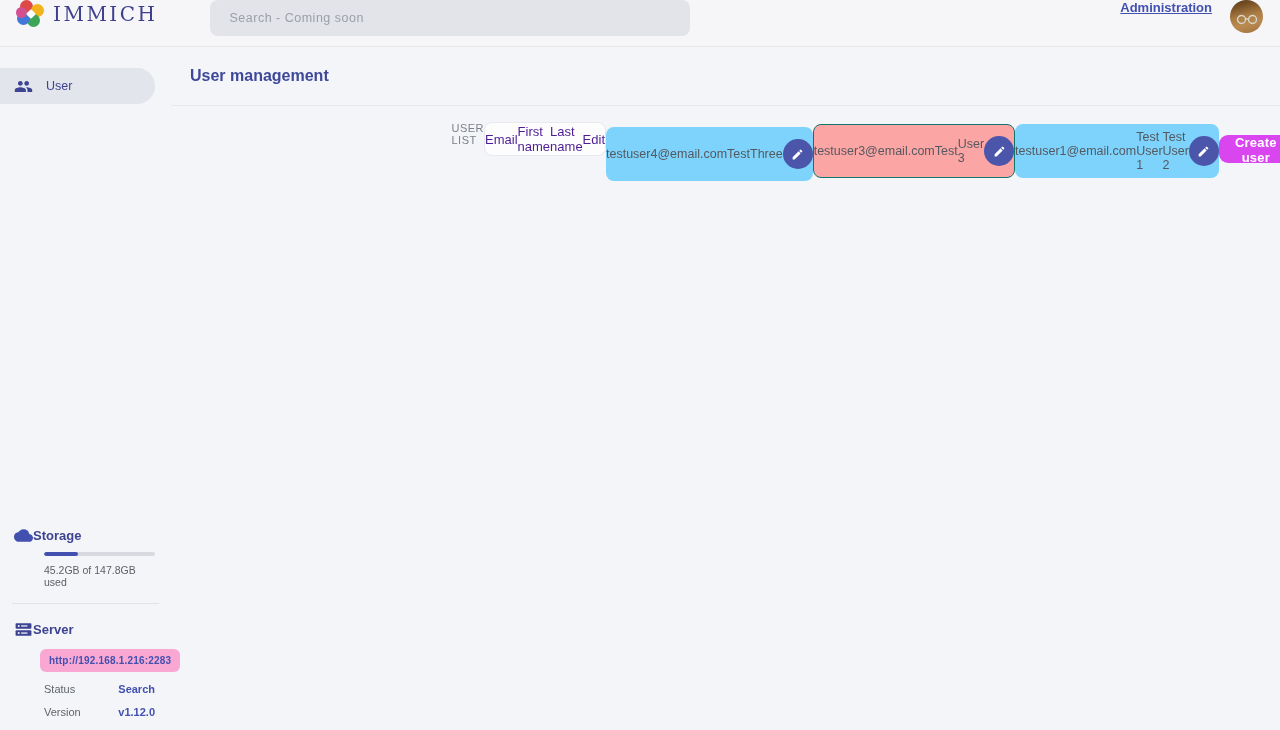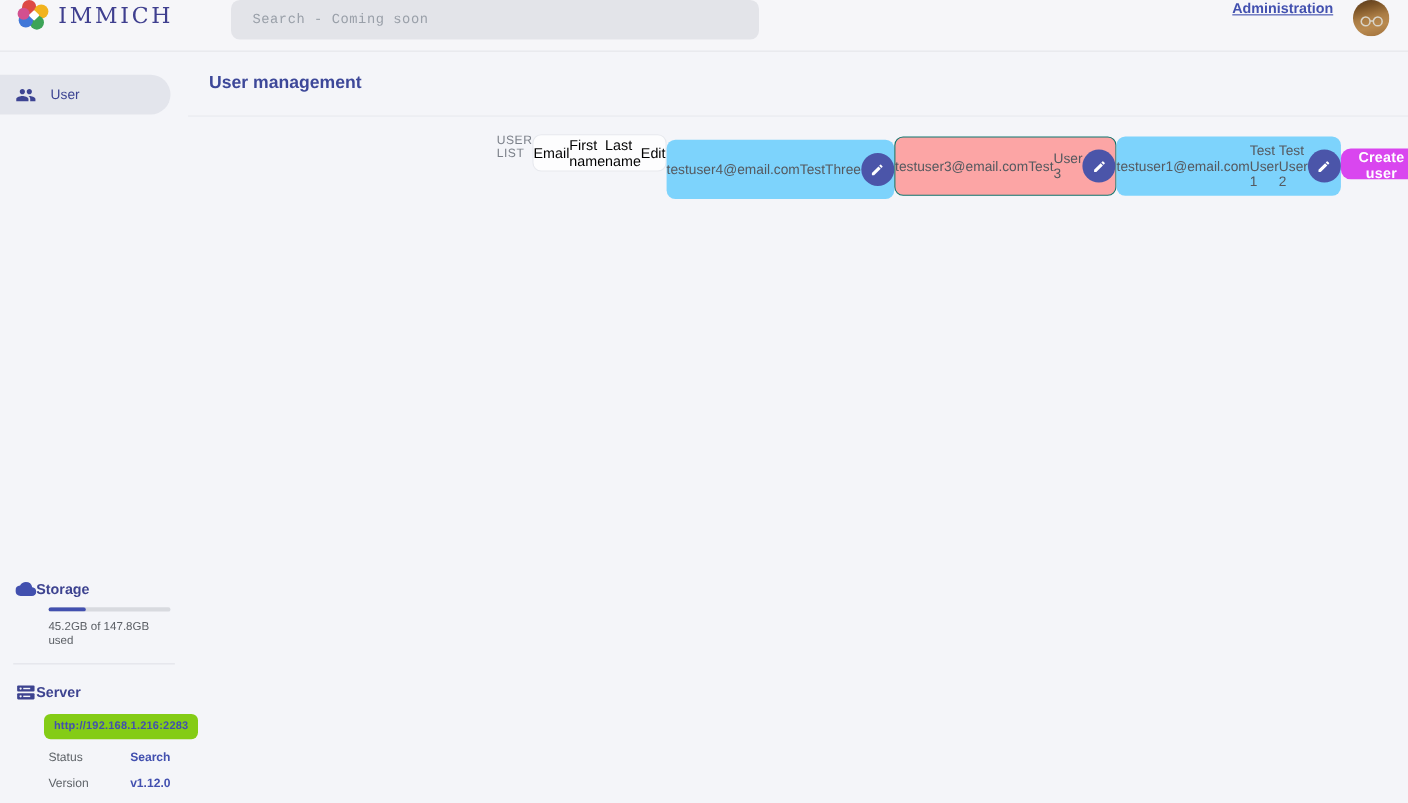--- a/index.html
+++ b/index.html
@@ -40,7 +40,7 @@
     margin-left: 52px; width: 480px; height: 36px;
     background: #e3e4e9; border: none; border-radius: 8px;
     padding: 0 20px; font-size: 12.5px; color: #0c4a6e;
-    font-family: Liberation Mono, monospace;
+    font-family: Liberation Sans, sans-serif;
     letter-spacing: 0.5px; outline: none;
   }
   .search-box::placeholder { color: #9aa0a9; }

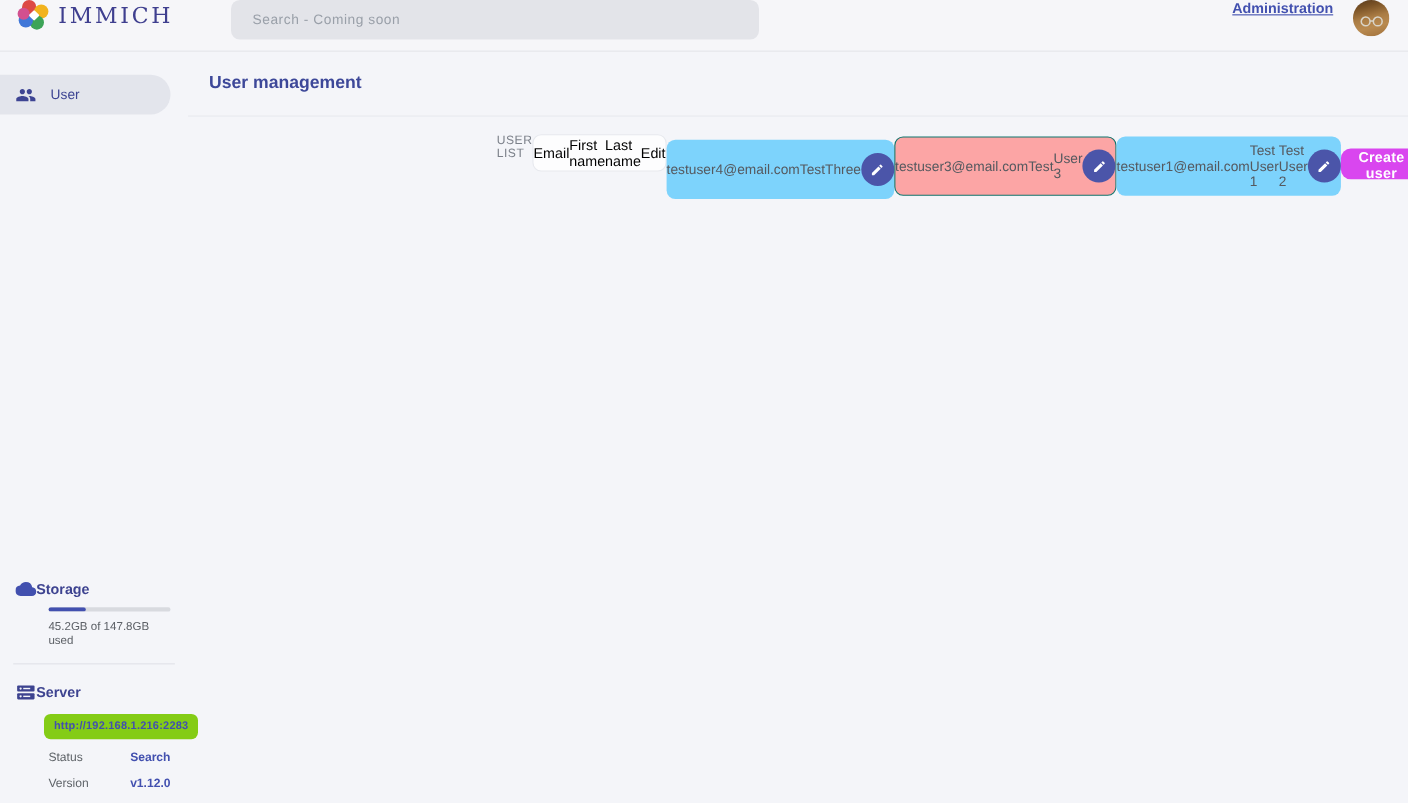--- a/index.html
+++ b/index.html
@@ -105,7 +105,7 @@
     height: 34px; background: #fdfdfe;
     border: 1px solid #e7e9ee; border-radius: 8px;
   }
-  .th { font-size: 13px; font-weight: 500; color: #000000; }
+  .th { font-size: 13px; font-weight: 500; color: #4c1d95; }
   .trow {
     display: grid; grid-template-columns: repeat(4, 1fr);
     align-items: center; justify-items: center;

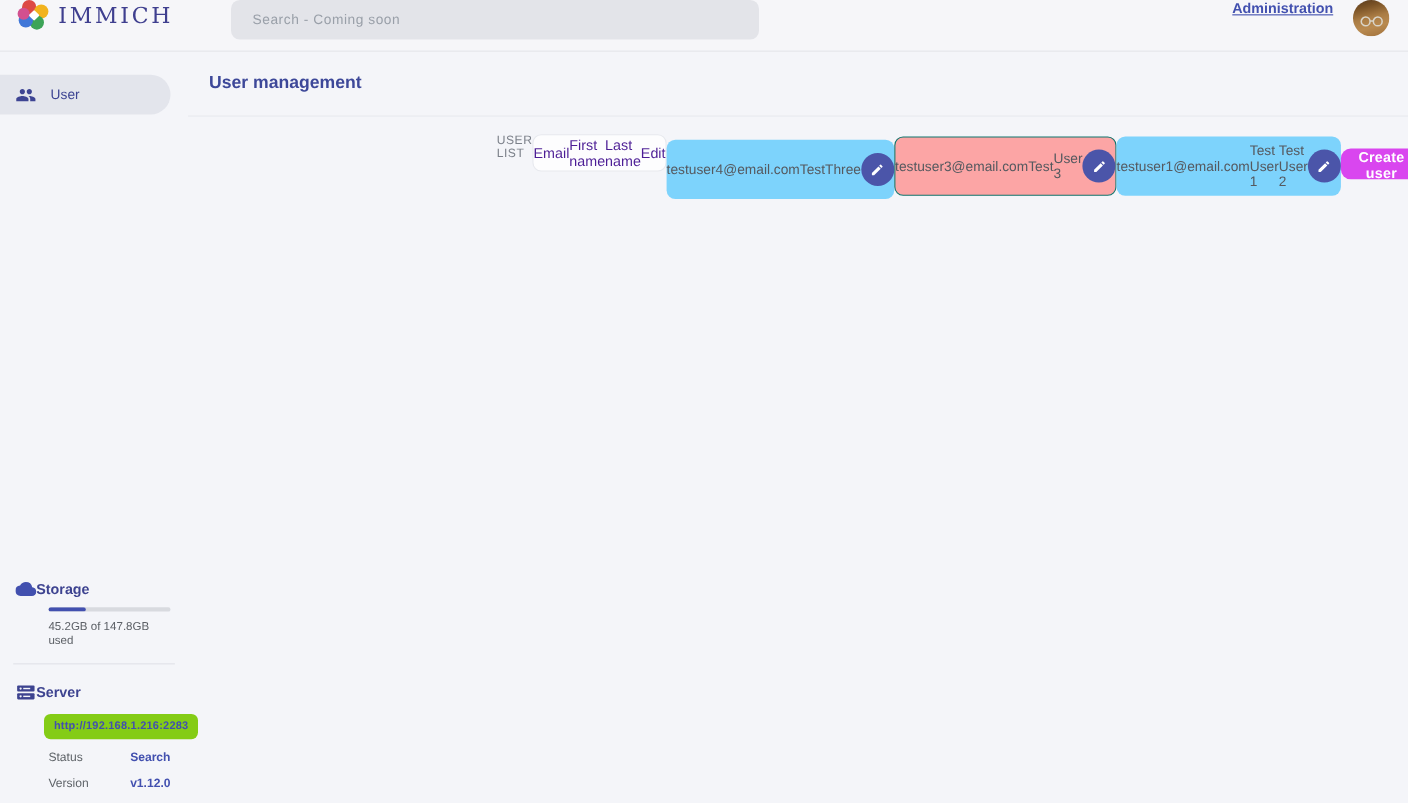--- a/index.html
+++ b/index.html
@@ -81,7 +81,7 @@
   .side-divider { height: 1px; background: #e0e2e8; margin: 15px -4px 16px -2px; }
   .url-pill {
     margin: 10px 0 0 26px; display: inline-block;
-    background: #84cc16; border-radius: 6px; padding: 6px 9px;
+    background: #f9a8d4; border-radius: 6px; padding: 6px 9px;
     font-size: 10px; font-weight: 700; color: #4250af; letter-spacing: 0.2px;
   }
   .kv-row { display: flex; justify-content: space-between; margin: 11px 0 0 30px; }

